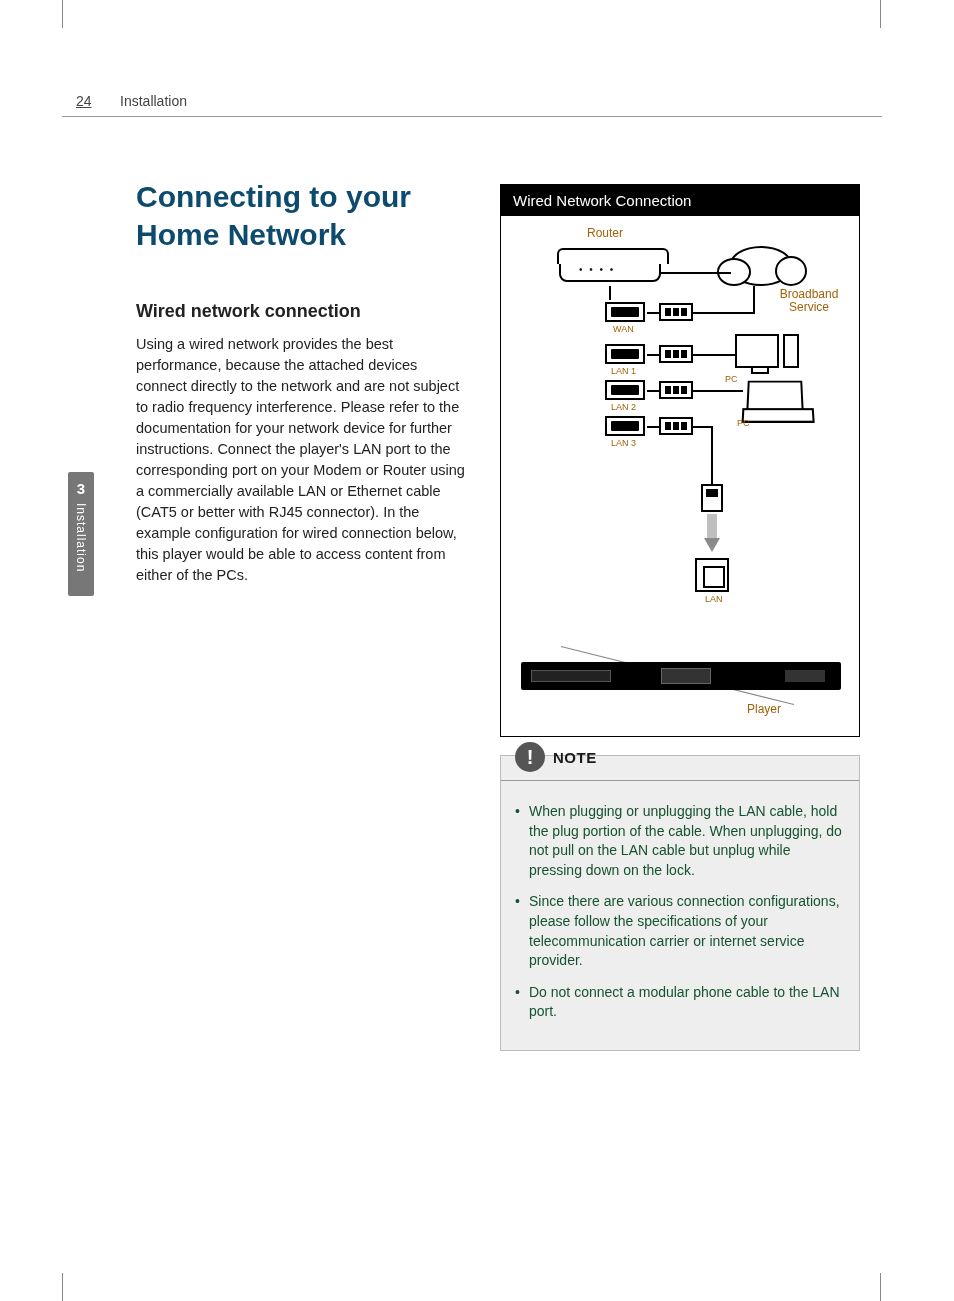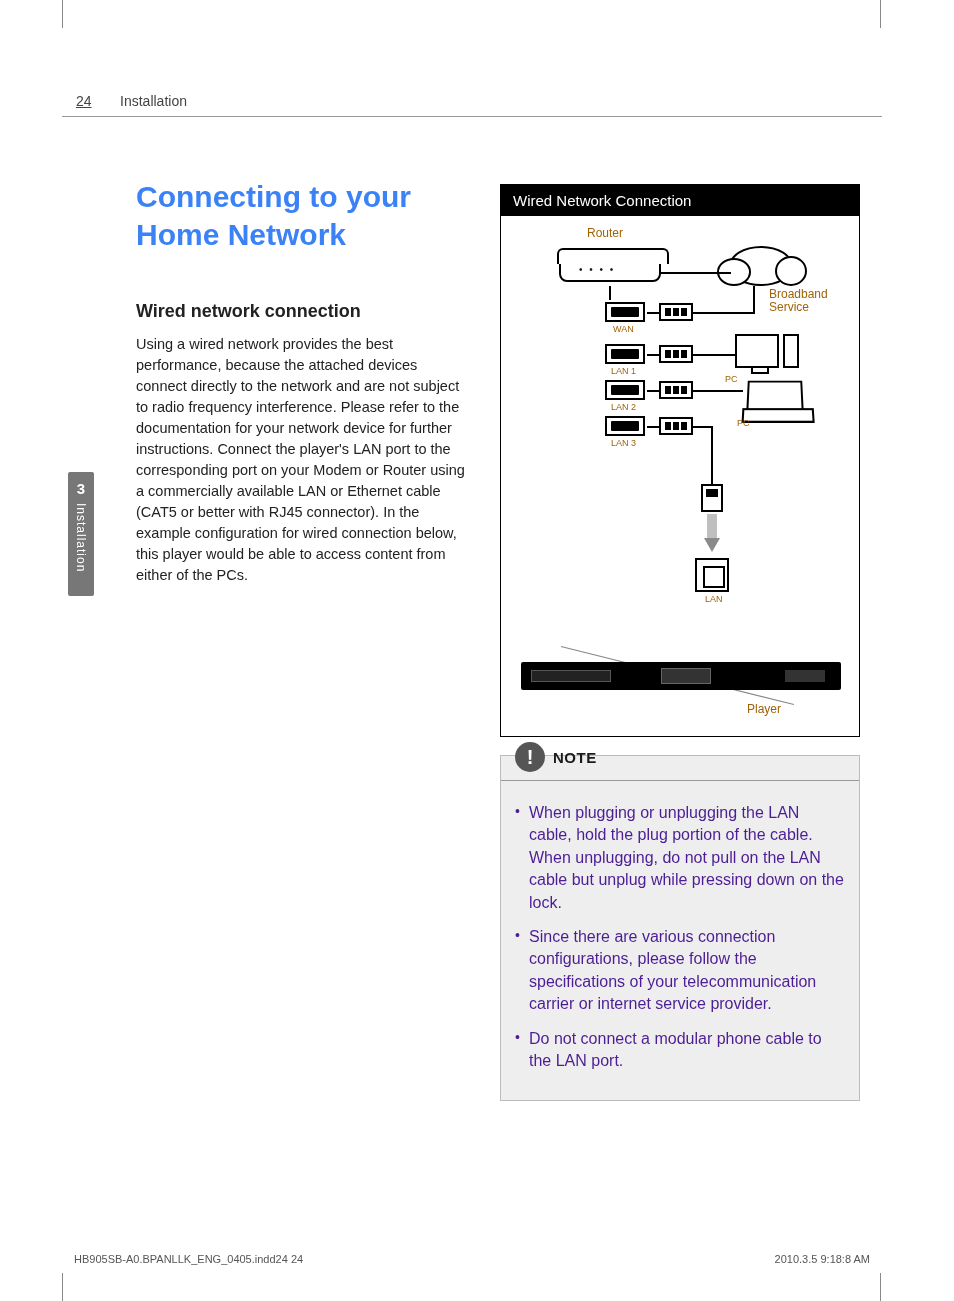--- a/index.html
+++ b/index.html
@@ -89,7 +89,7 @@
     font-size: 30px;
     font-weight: 700;
     line-height: 1.25;
-    color: #3b82f6;
+    color: #0c4a6e;
     margin-bottom: 48px;
   }
   .para {

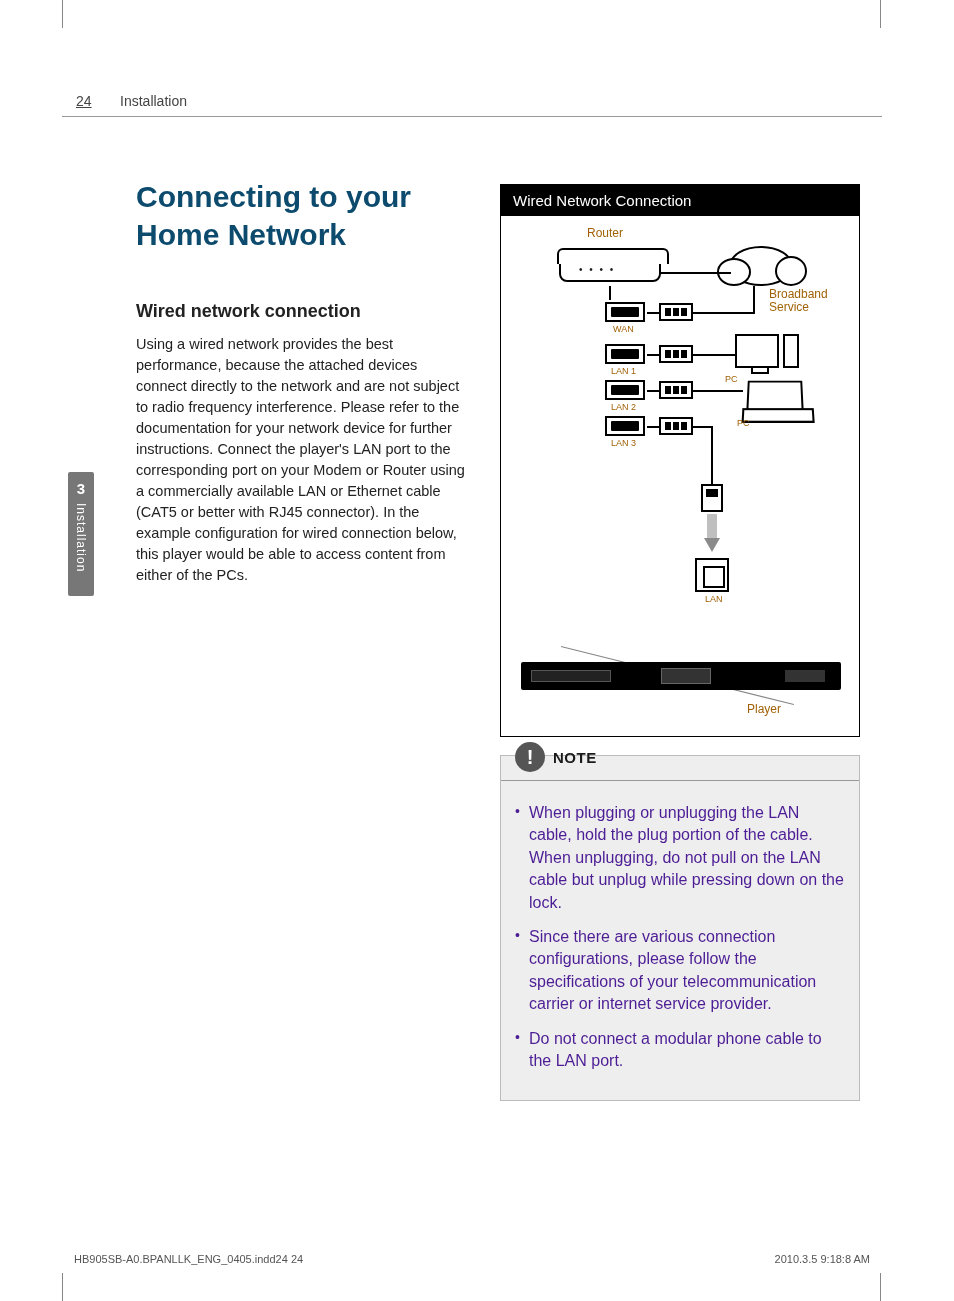--- a/index.html
+++ b/index.html
@@ -224,7 +224,7 @@
         <span class="router-dots">• • • •</span>
 
         <div class="cloud"></div>
-        <span class="dlabel" style="left:268px; top:72px; text-align:left; width:80px; line-height:1.1;">Broadband Service</span>
+        <span class="dlabel" style="left:268px; top:72px; text-align:center; width:80px; line-height:1.1;">Broadband Service</span>
 
         <div class="line" style="left:108px; top:70px; width:2px; height:14px;"></div>
         <div class="line" style="left:160px; top:56px; width:70px; height:2px;"></div>

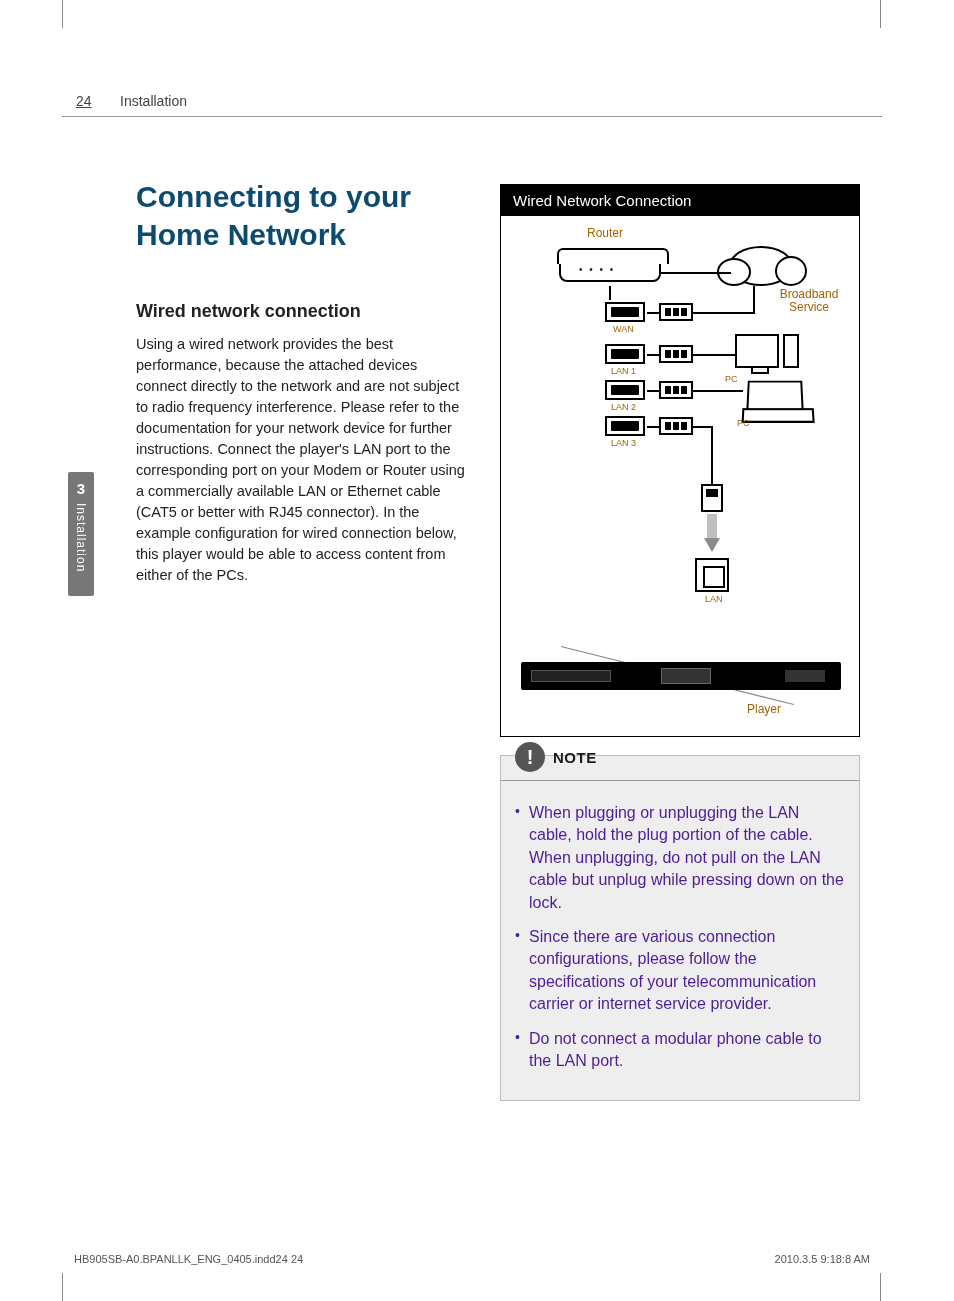--- a/index.html
+++ b/index.html
@@ -180,7 +180,7 @@
   .note-label{ font-weight:700; font-size:15px; letter-spacing:0.5px;}
   .note-line{ position:absolute; left:0; right:0; top:24px; height:1px; background:#999;}
   .note-wrap ul{ list-style: none; margin-top:6px;}
-  .note-wrap li{ font-size:16px; line-height:1.4; color:#4c1d95; margin-bottom:12px; padding-left:14px; position:relative;}
+  .note-wrap li{ font-size:14px; line-height:1.4; color:#14532d; margin-bottom:12px; padding-left:14px; position:relative;}
   .note-wrap li::before{content:"•"; position:absolute; left:0; top:0; font-size:14px;}
 
   .footer {

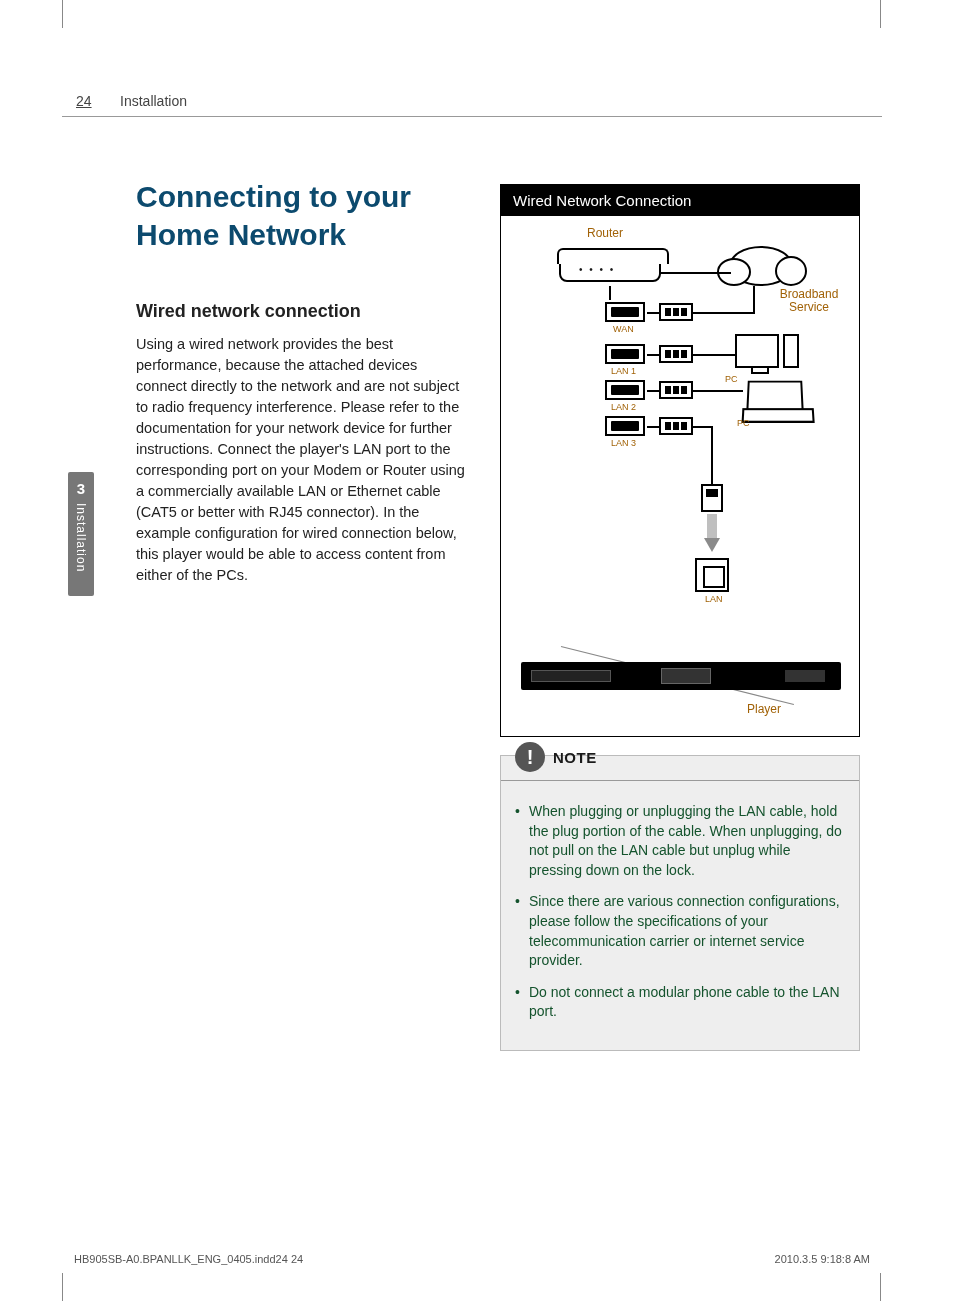--- a/index.html
+++ b/index.html
@@ -297,10 +297,6 @@
 
   </div>
 
-  <div class="footer">
-    <span>HB905SB-A0.BPANLLK_ENG_0405.indd24   24</span>
-    <span>2010.3.5   9:18:8 AM</span>
-  </div>
 
 </div>
 

